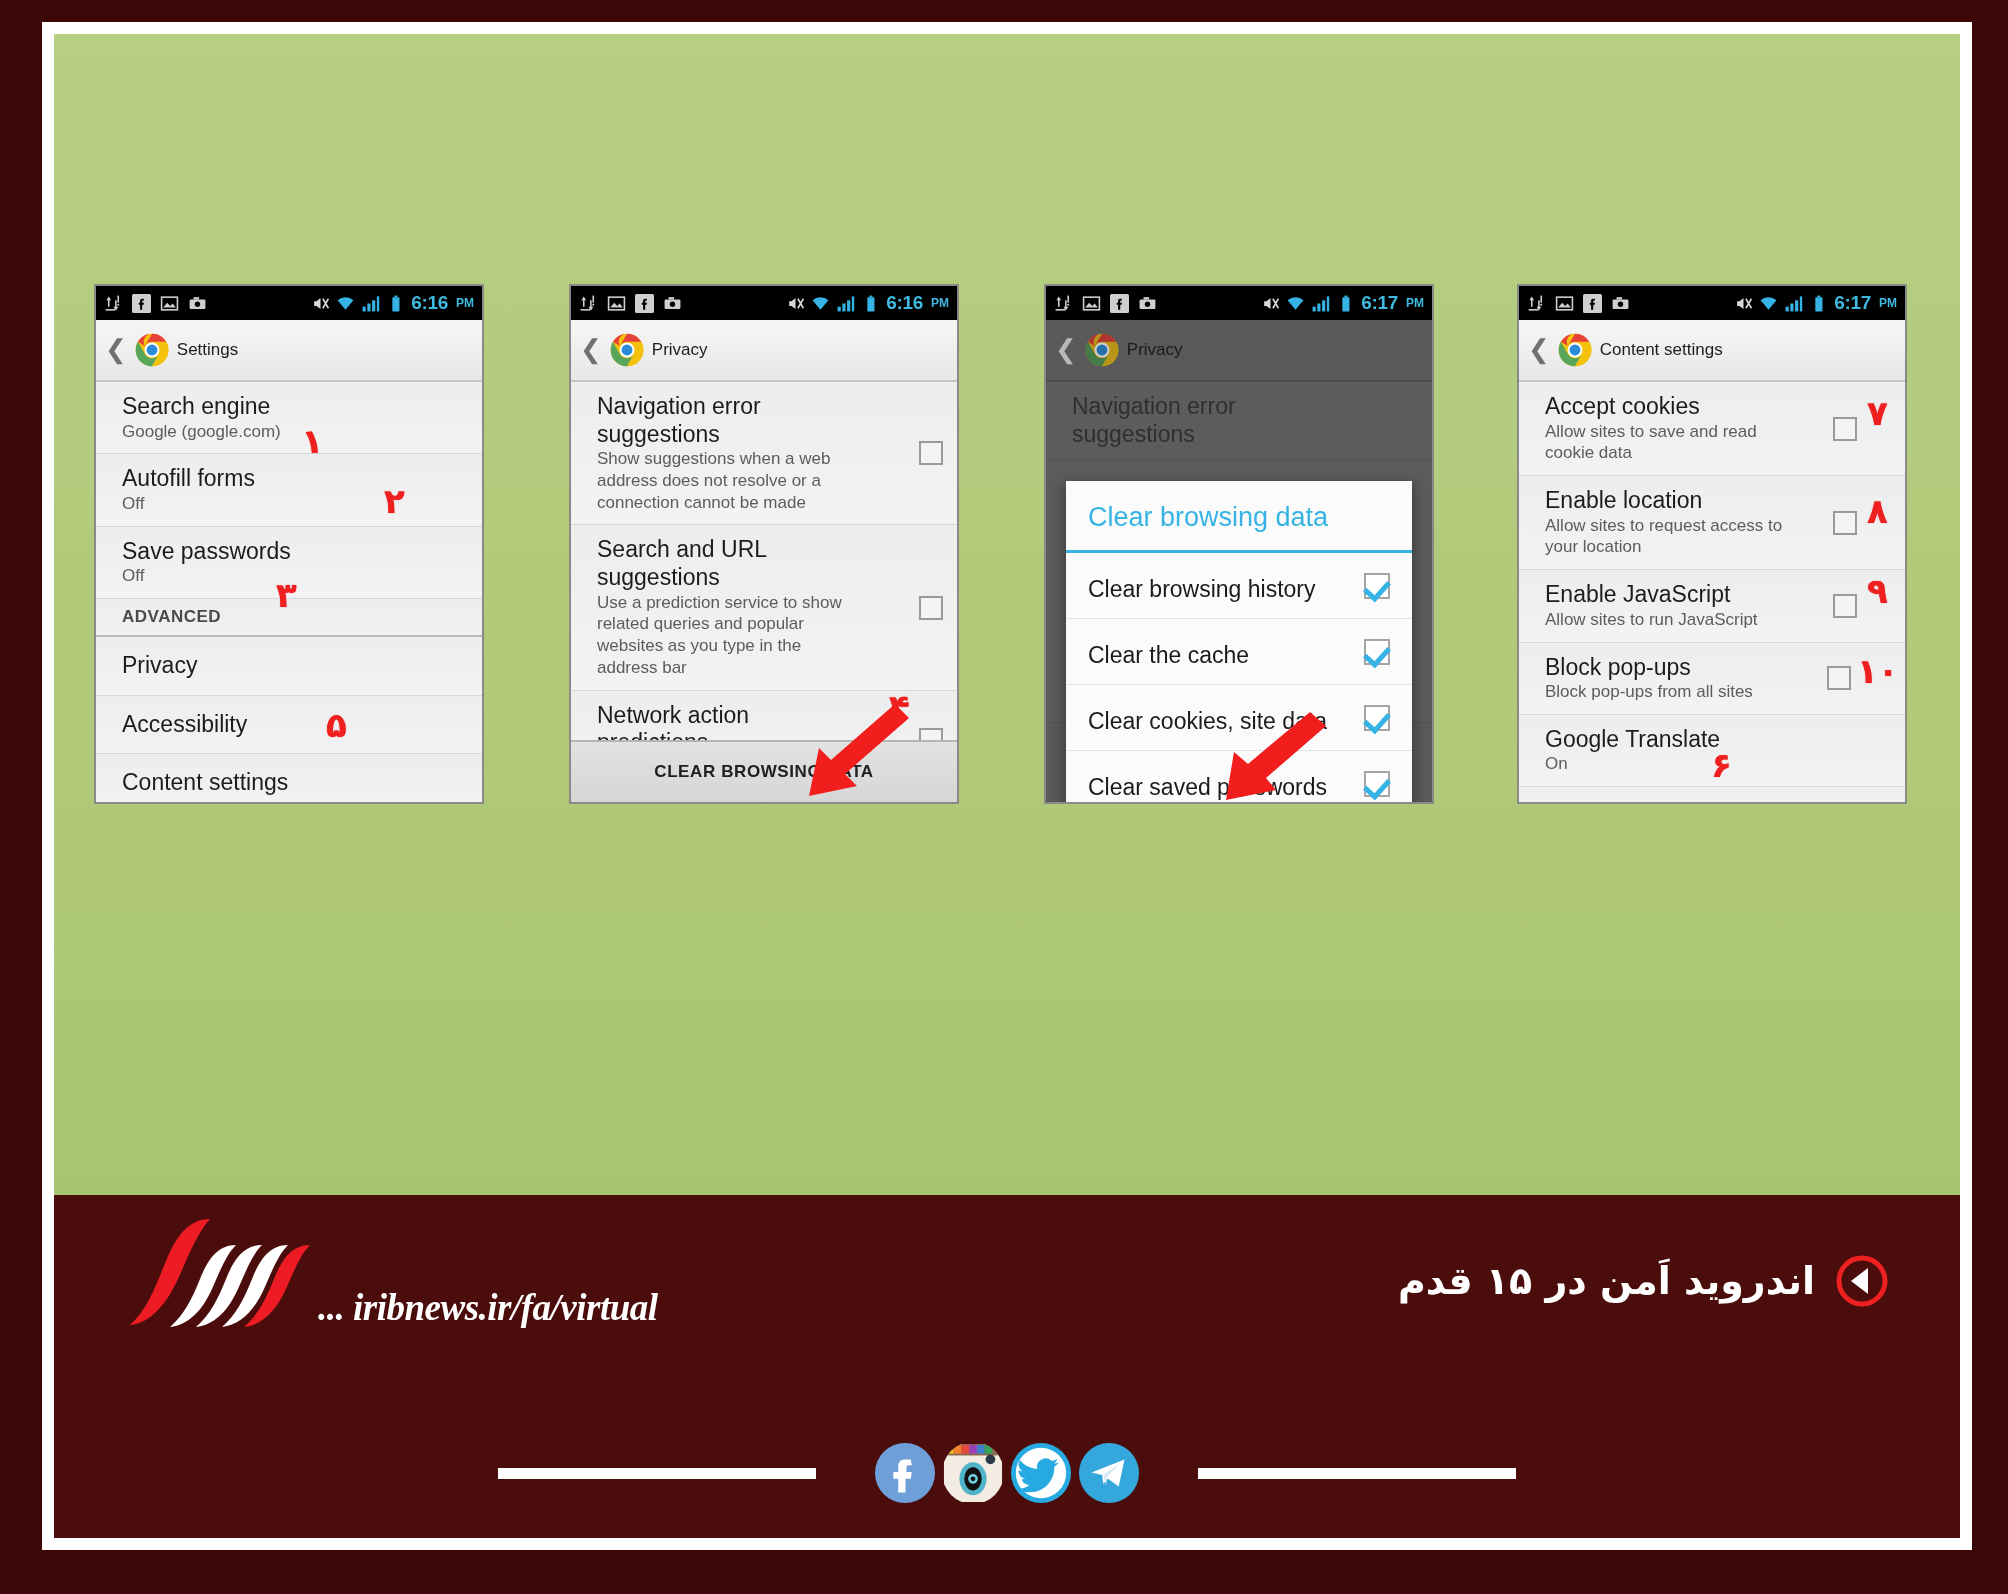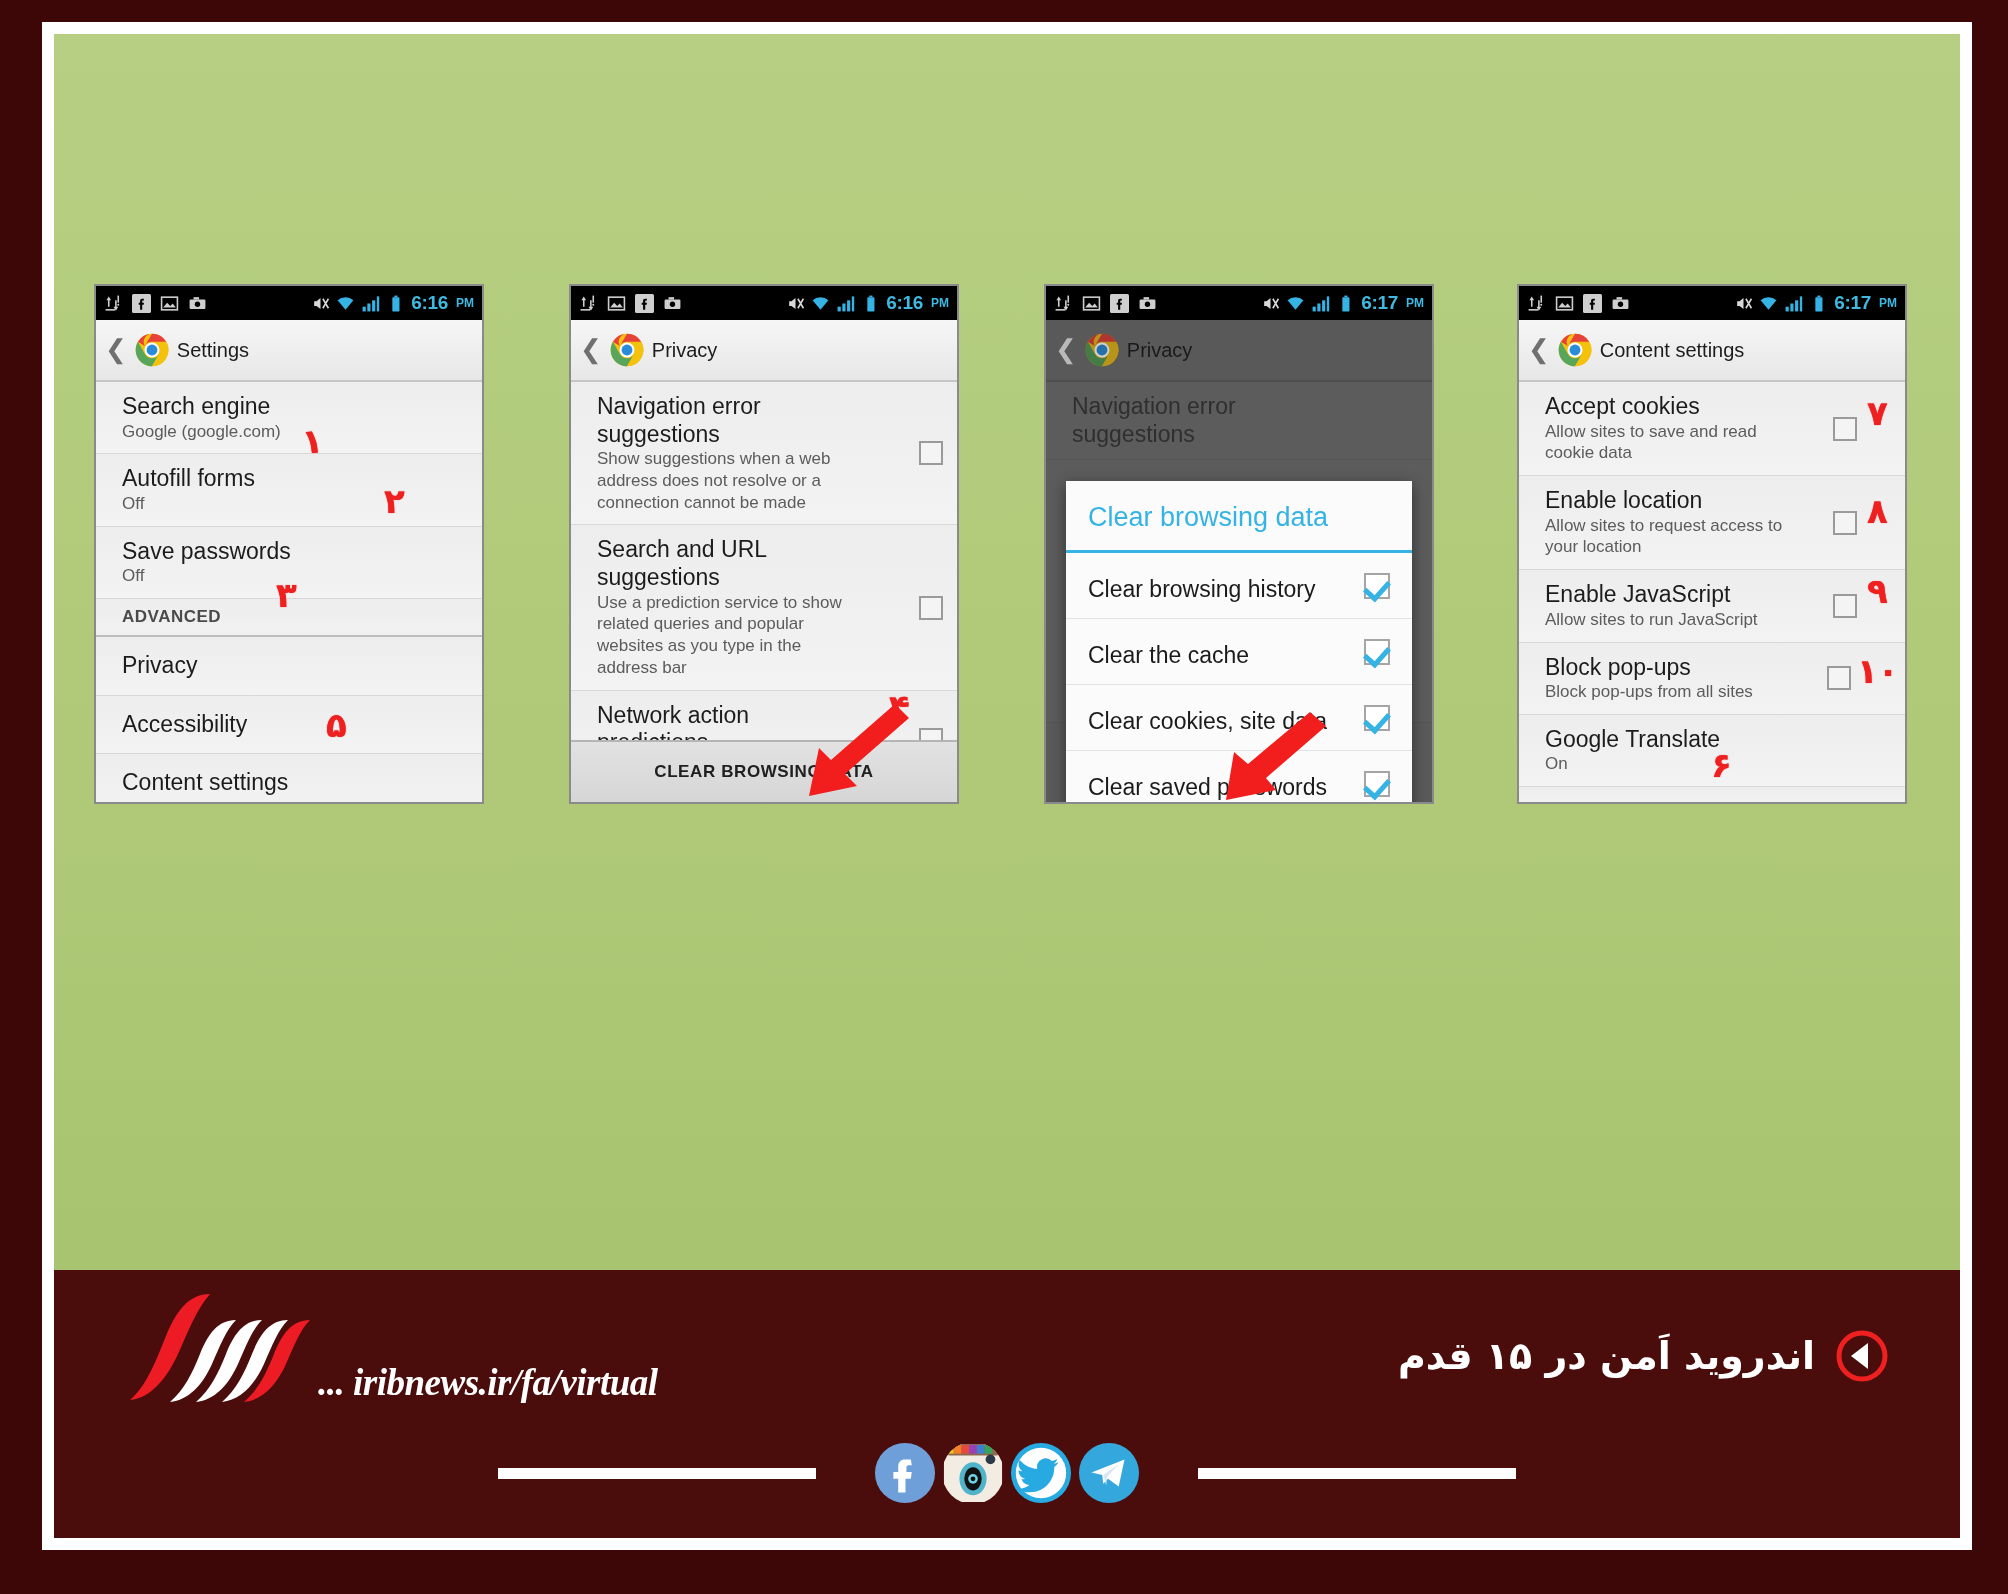--- a/index.html
+++ b/index.html
@@ -76,7 +76,7 @@
   .appbar.dim .back-chevron { color: #b9b9b9; }
   .chrome-logo { width: 34px; height: 34px; flex: none; }
   .app-title {
-    font-size: 20px; color: #1d1d1d;
+    font-size: 17px; color: #1d1d1d;
     font-family: "Liberation Sans", sans-serif;
   }
   .appbar.dim .app-title { color: #1a1a1a; }

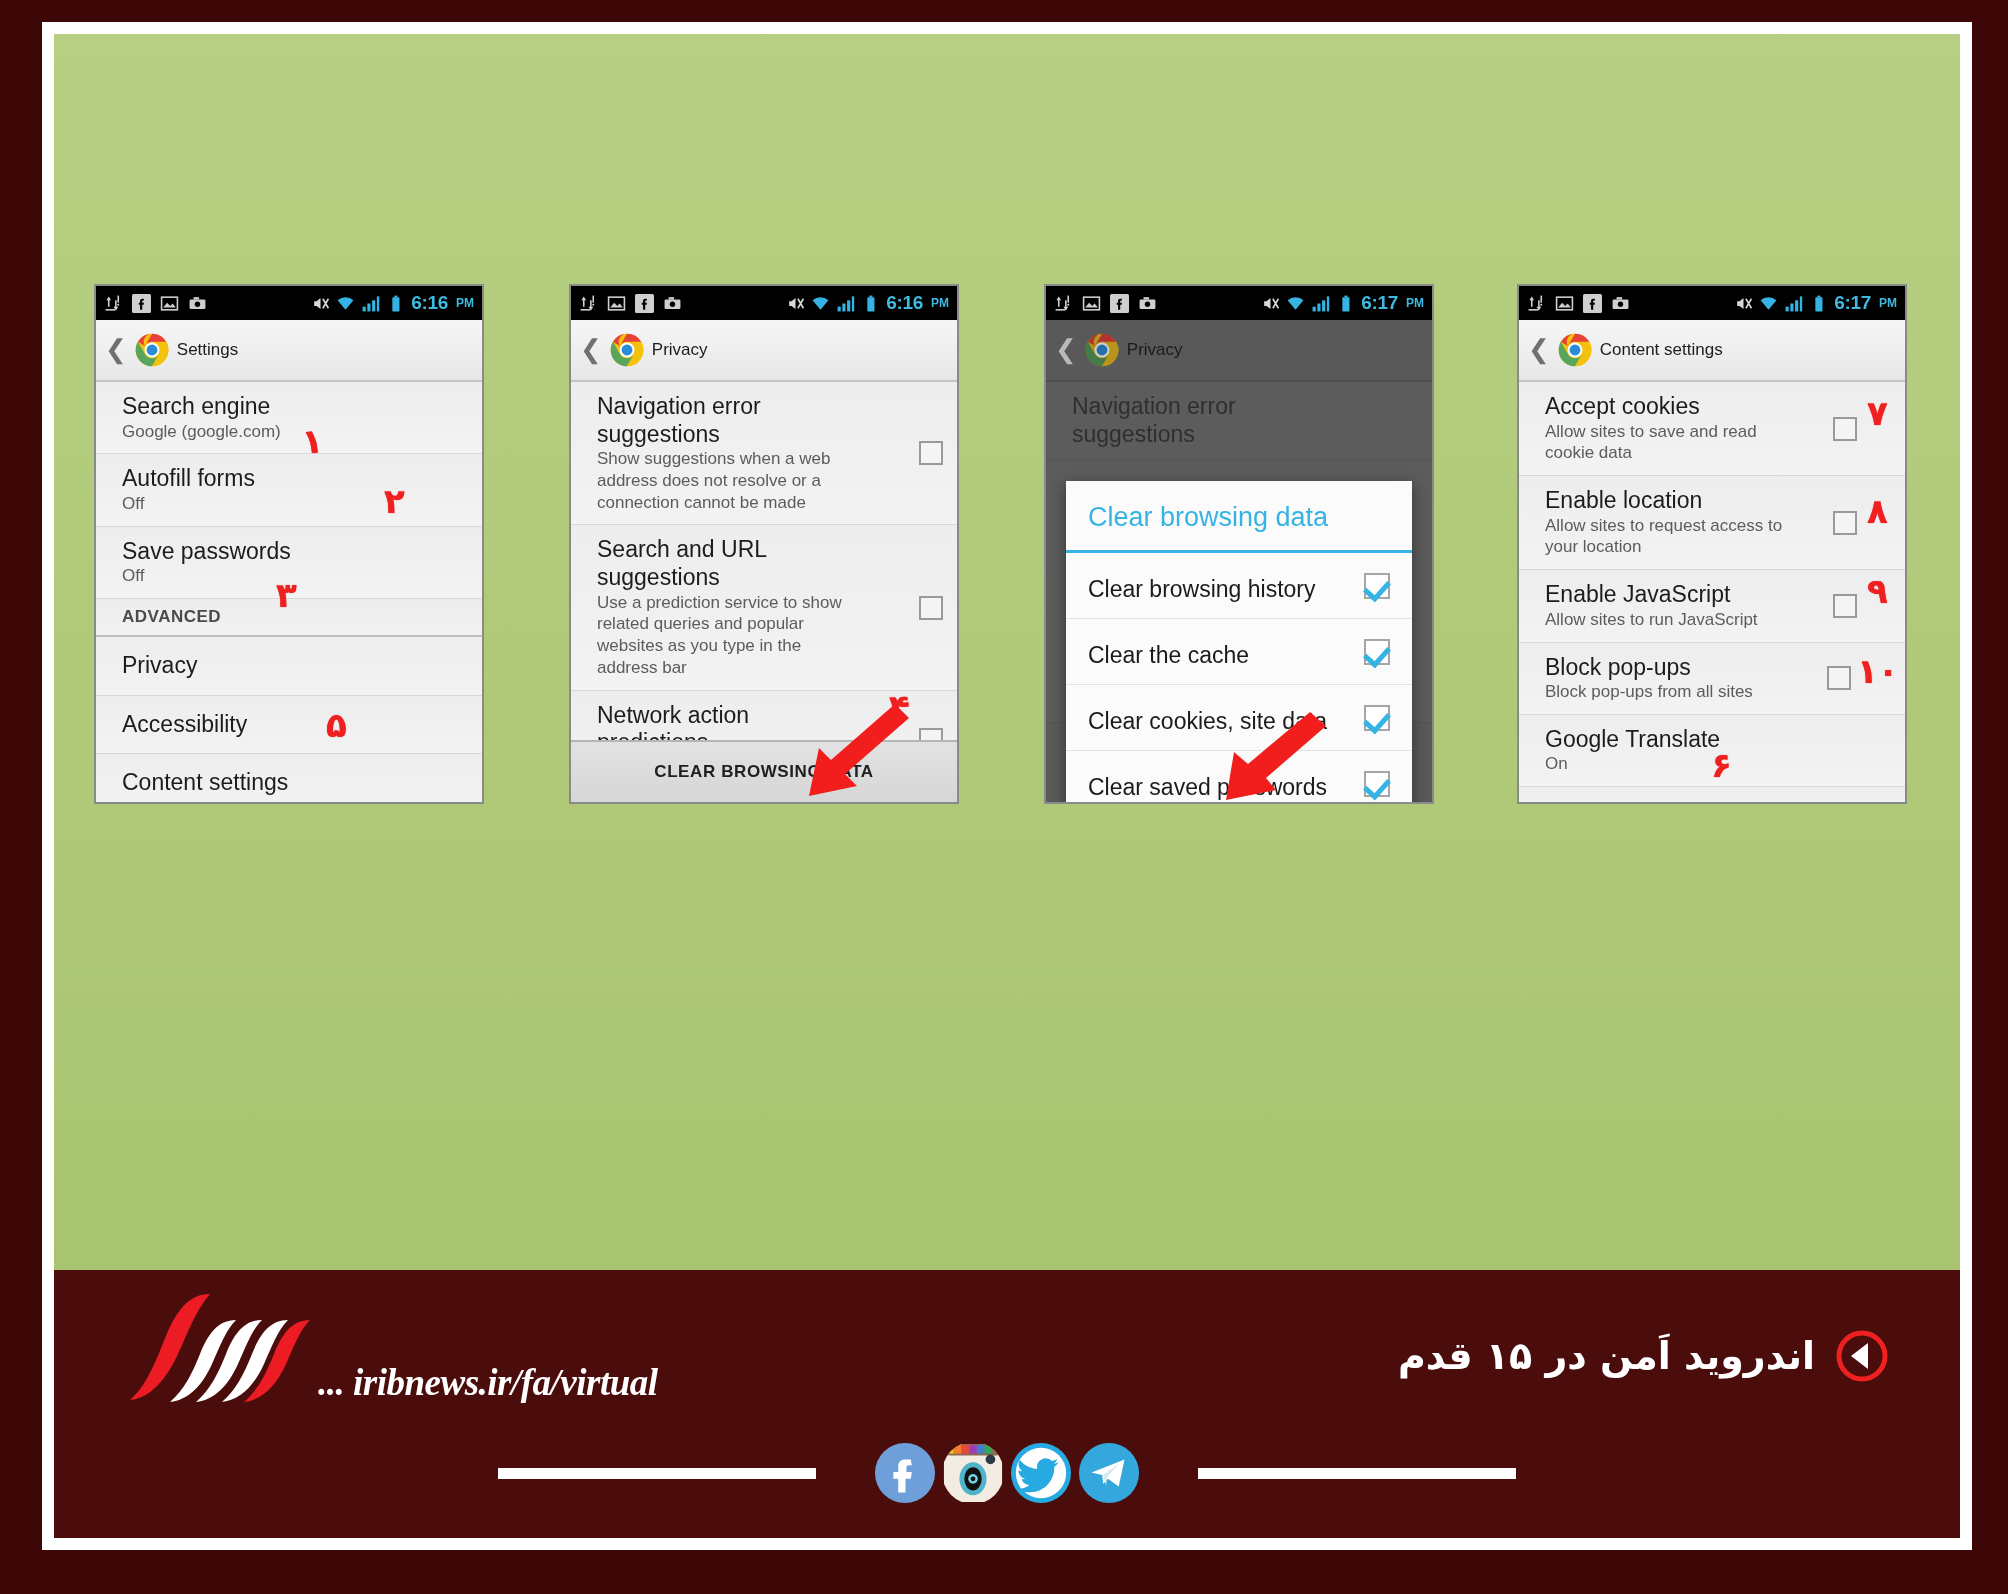--- a/index.html
+++ b/index.html
@@ -185,7 +185,7 @@
   .footer {
     position: absolute;
     left: 0; right: 0; bottom: 0;
-    height: 268px;
+    height: 343px;
     background: #4a0d0c;
   }
   .logo-wrap { position: absolute; left: 60px; top: 18px; display: flex; align-items: flex-end; gap: 4px; }

